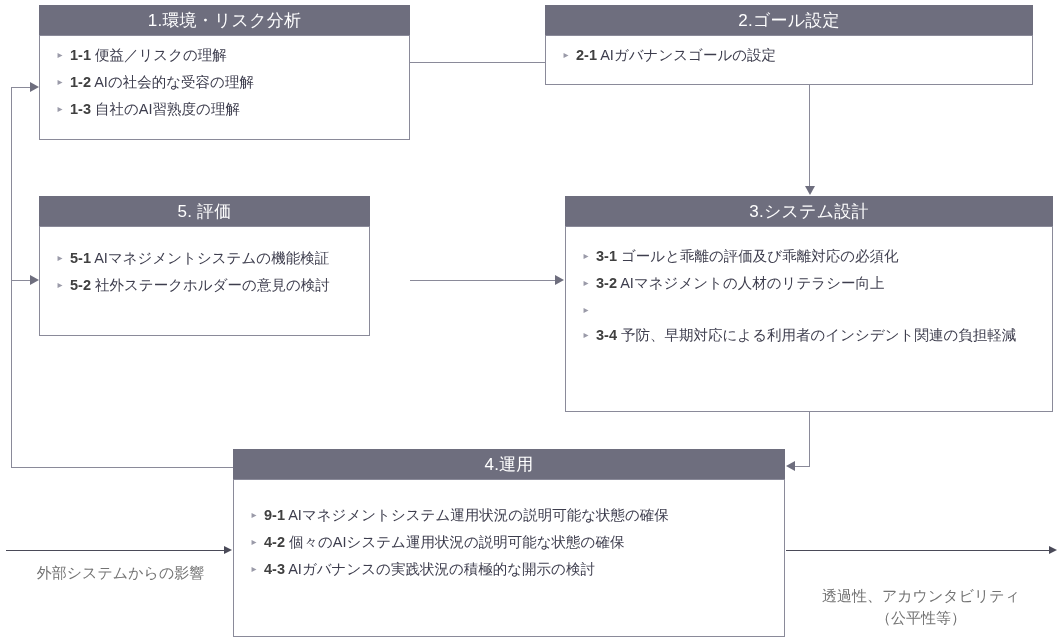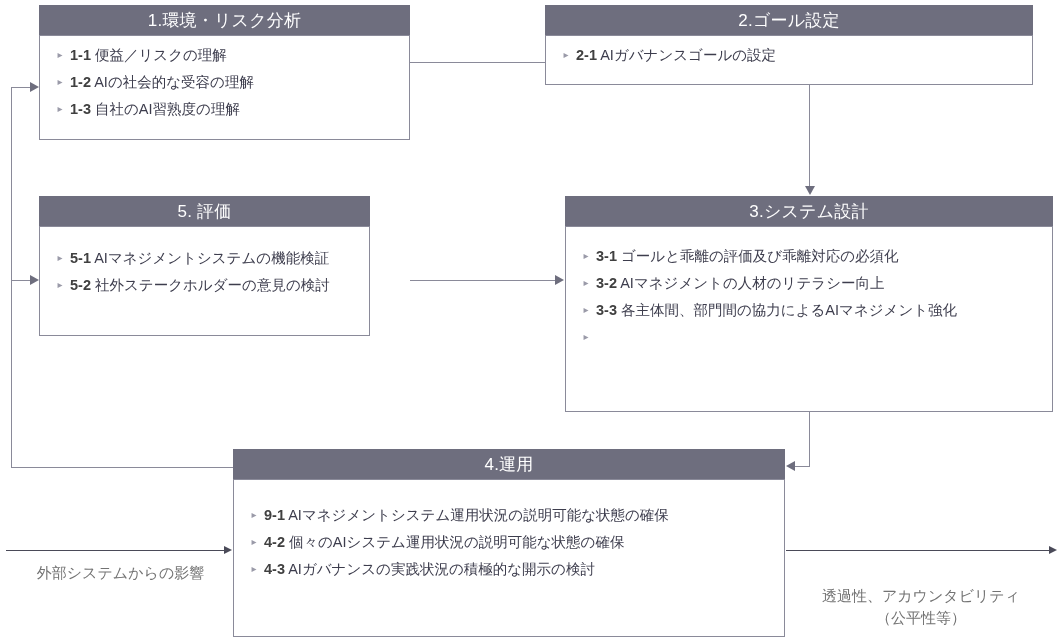--- a/index.html
+++ b/index.html
@@ -202,7 +202,6 @@
         </li>
         <li class="item">
           <span class="bullet">▸</span>
-          <span class="item-text"><b>3-3</b> <span>各主体間、部門間の協力によるAIマネジメント強化</span></span>
         </li>
         <li class="item">
           <span class="bullet">▸</span>

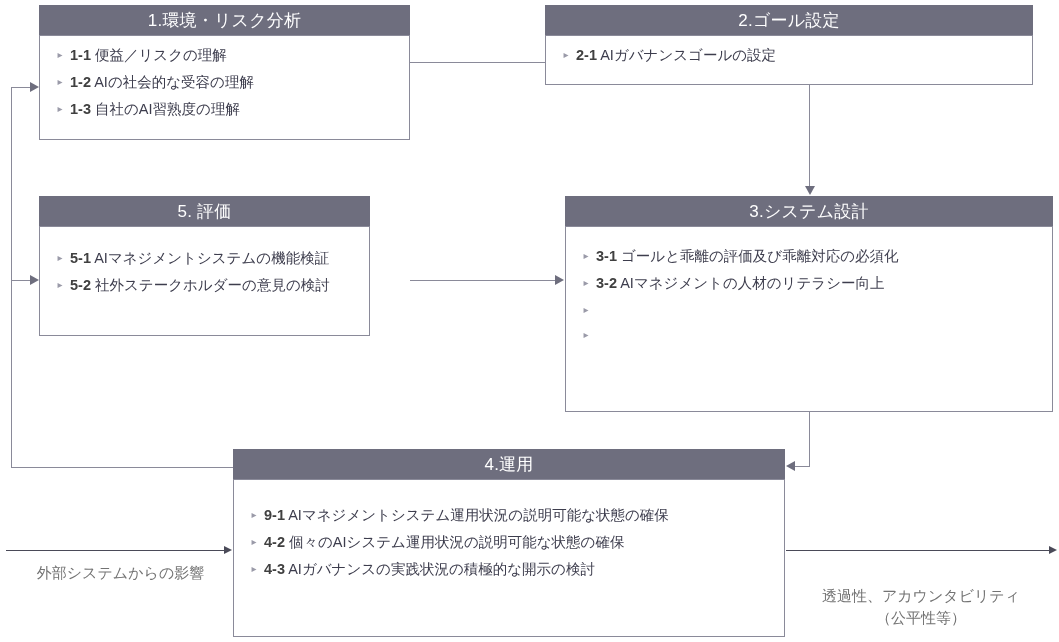--- a/index.html
+++ b/index.html
@@ -205,6 +205,7 @@
         </li>
         <li class="item">
           <span class="bullet">▸</span>
+          <span class="item-text"><b>3-4</b> <span>予防、早期対応による利用者のインシデント関連の負担軽減</span></span>
         </li>
       </ul>
     </div>

